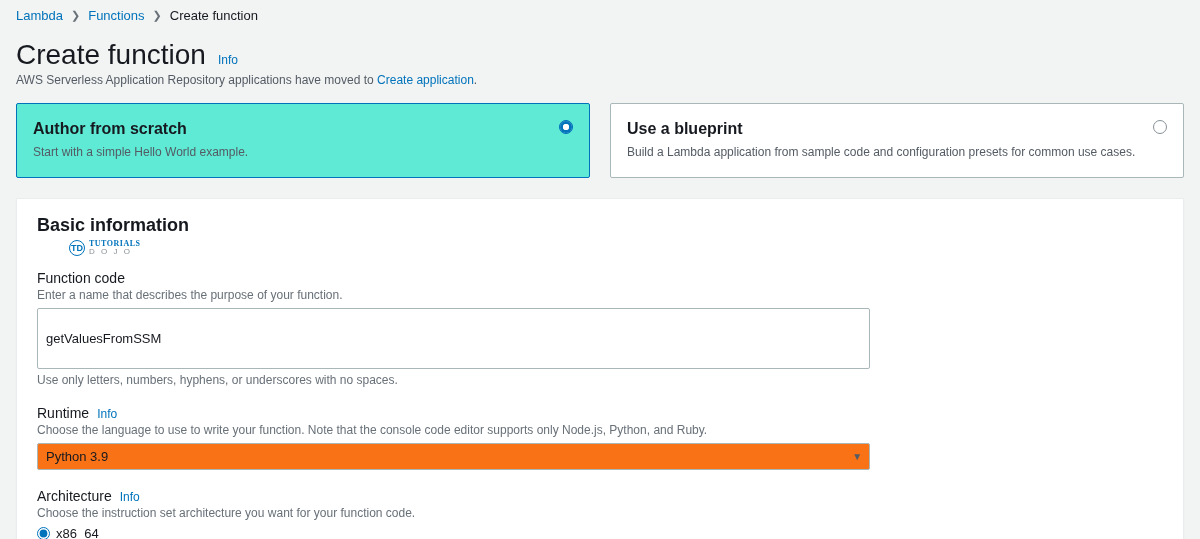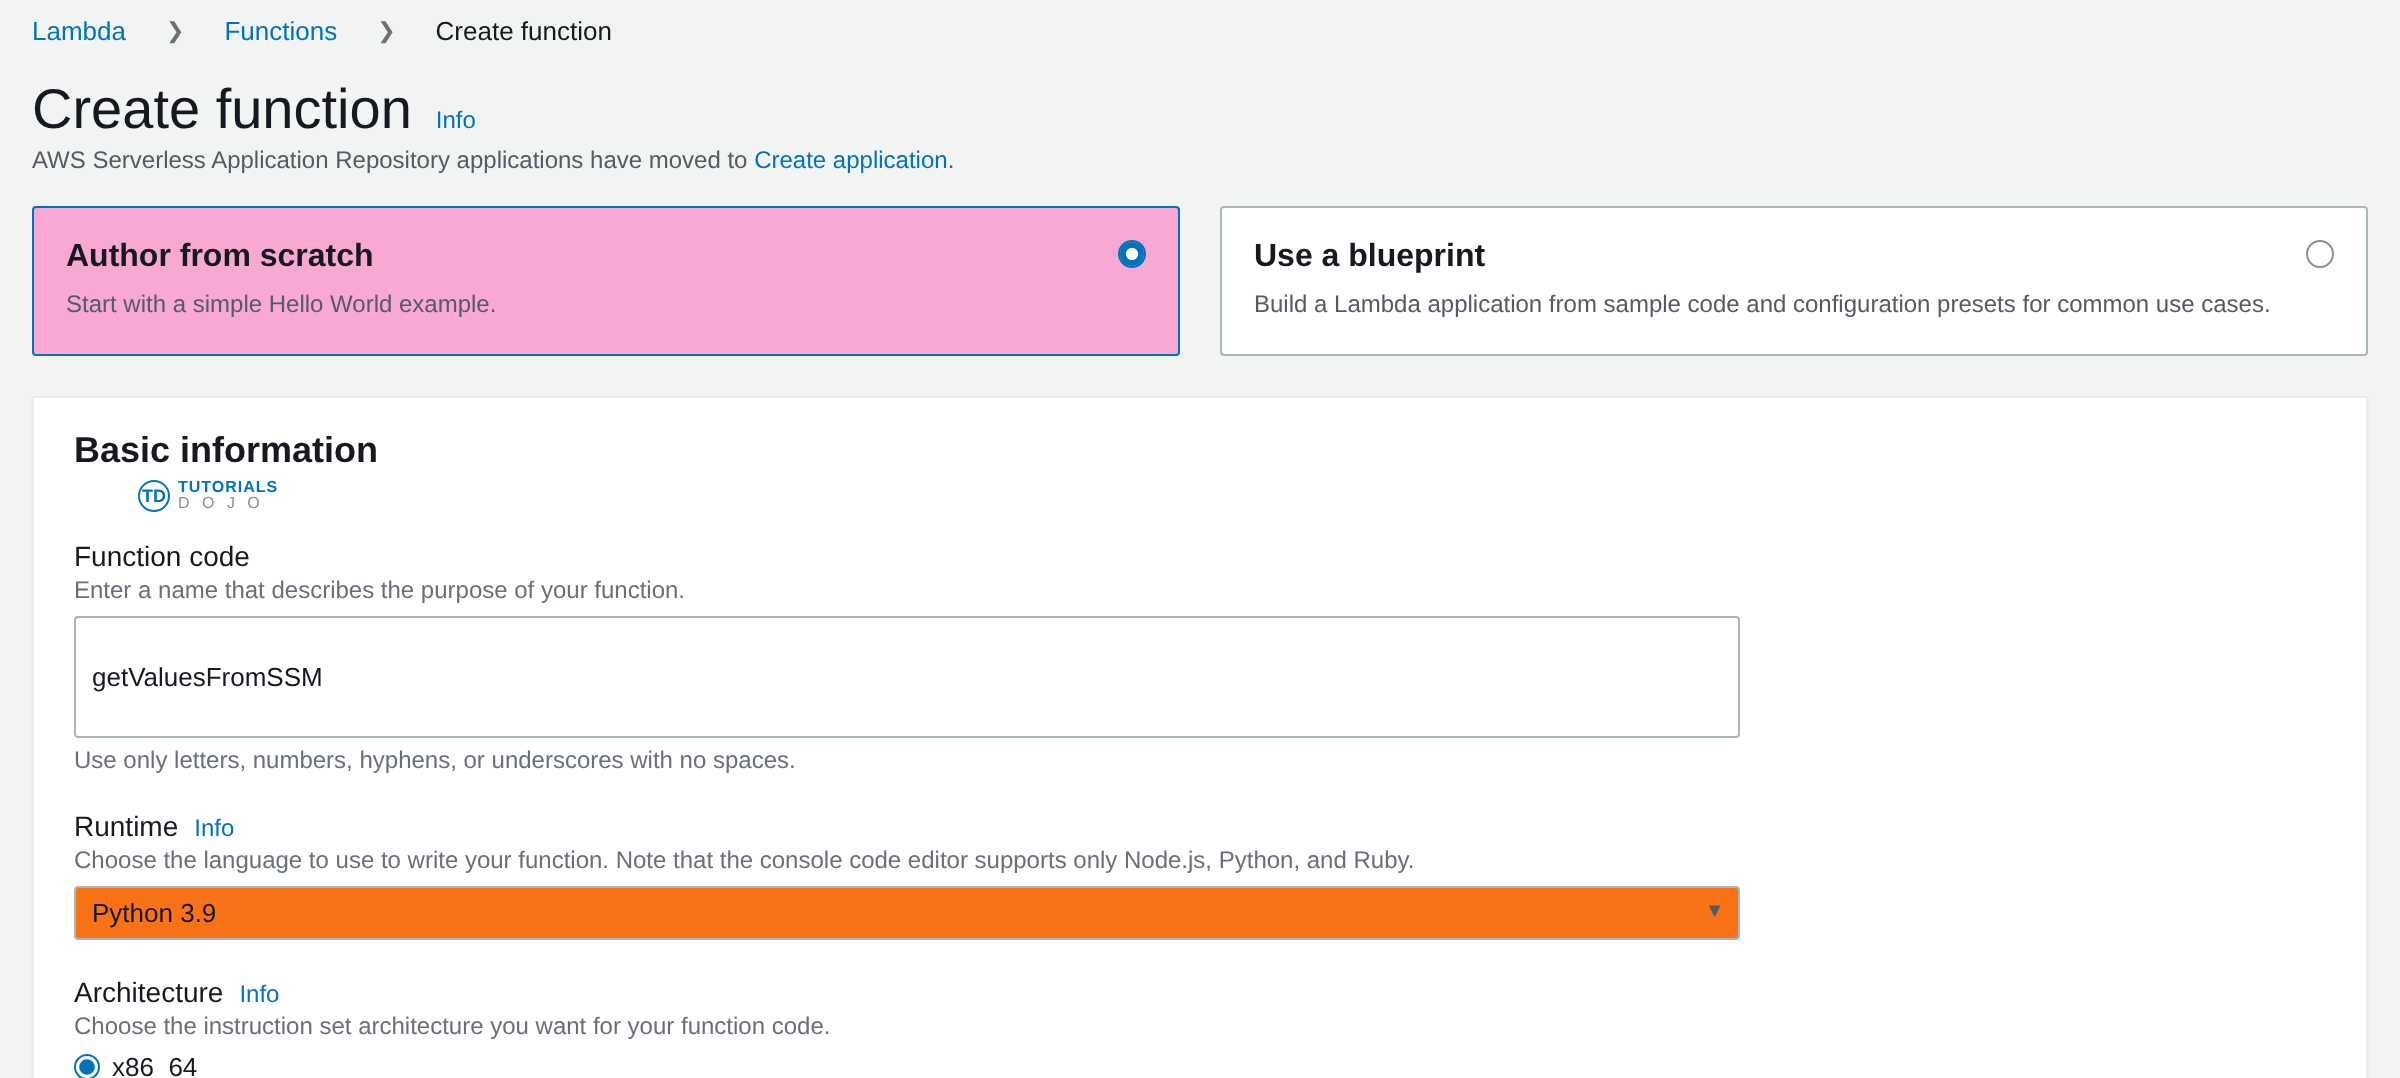--- a/index.html
+++ b/index.html
@@ -13,7 +13,7 @@
     .breadcrumb {
       display: flex;
       align-items: center;
-      gap: 20px;
+      gap: 8px;
       font-size: 13px;
       margin-bottom: 16px;
     }

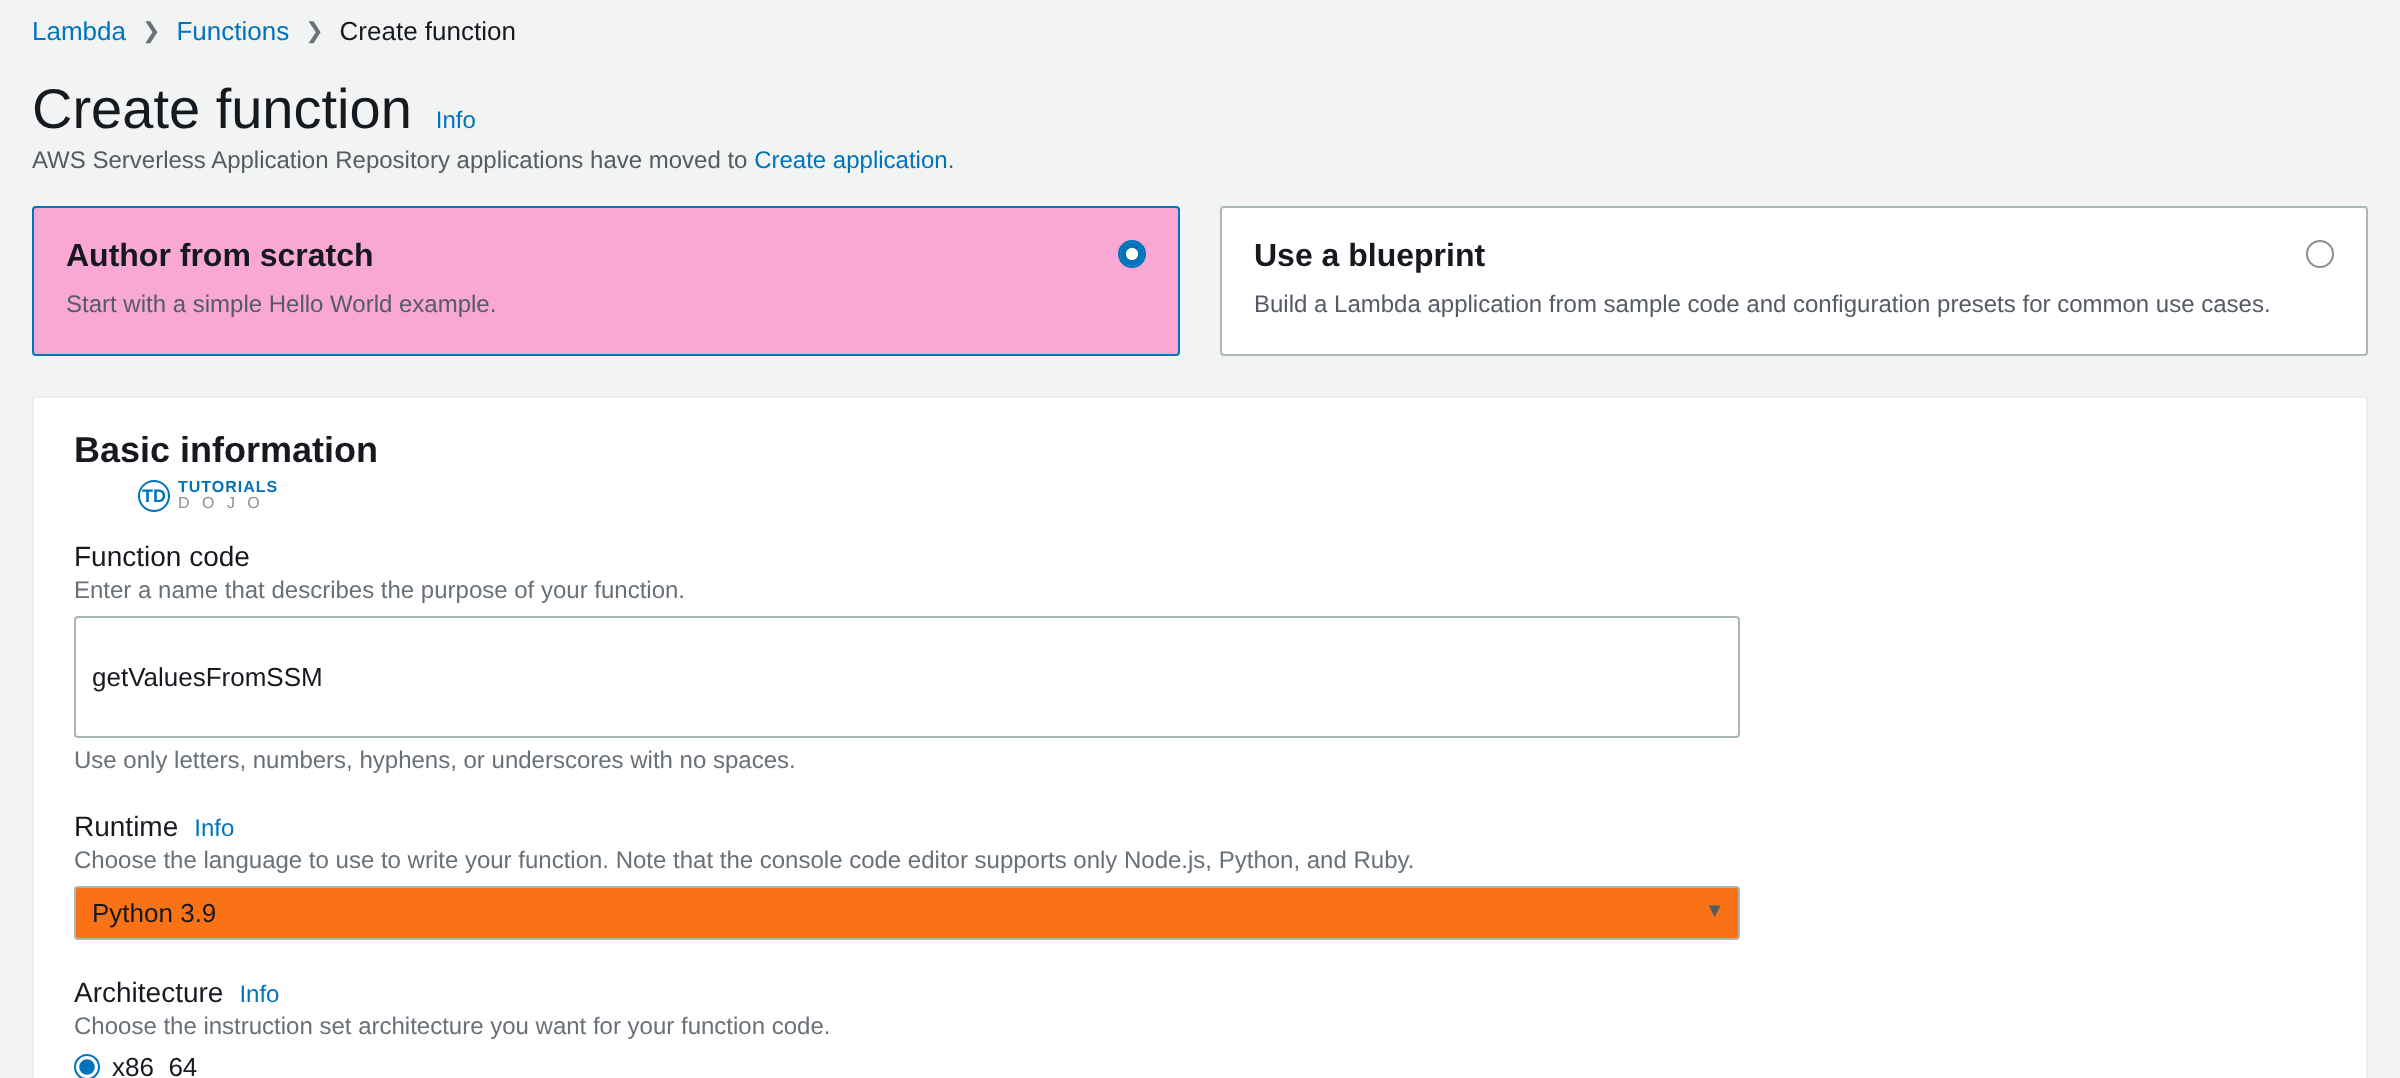--- a/index.html
+++ b/index.html
@@ -44,7 +44,7 @@
     }
     .option-card.selected {
       border: 1px solid #0073bb;
-      background: #f9a8d4;
+      background: #5eead4;
     }
     .option-card .radio-outer {
       position: absolute;

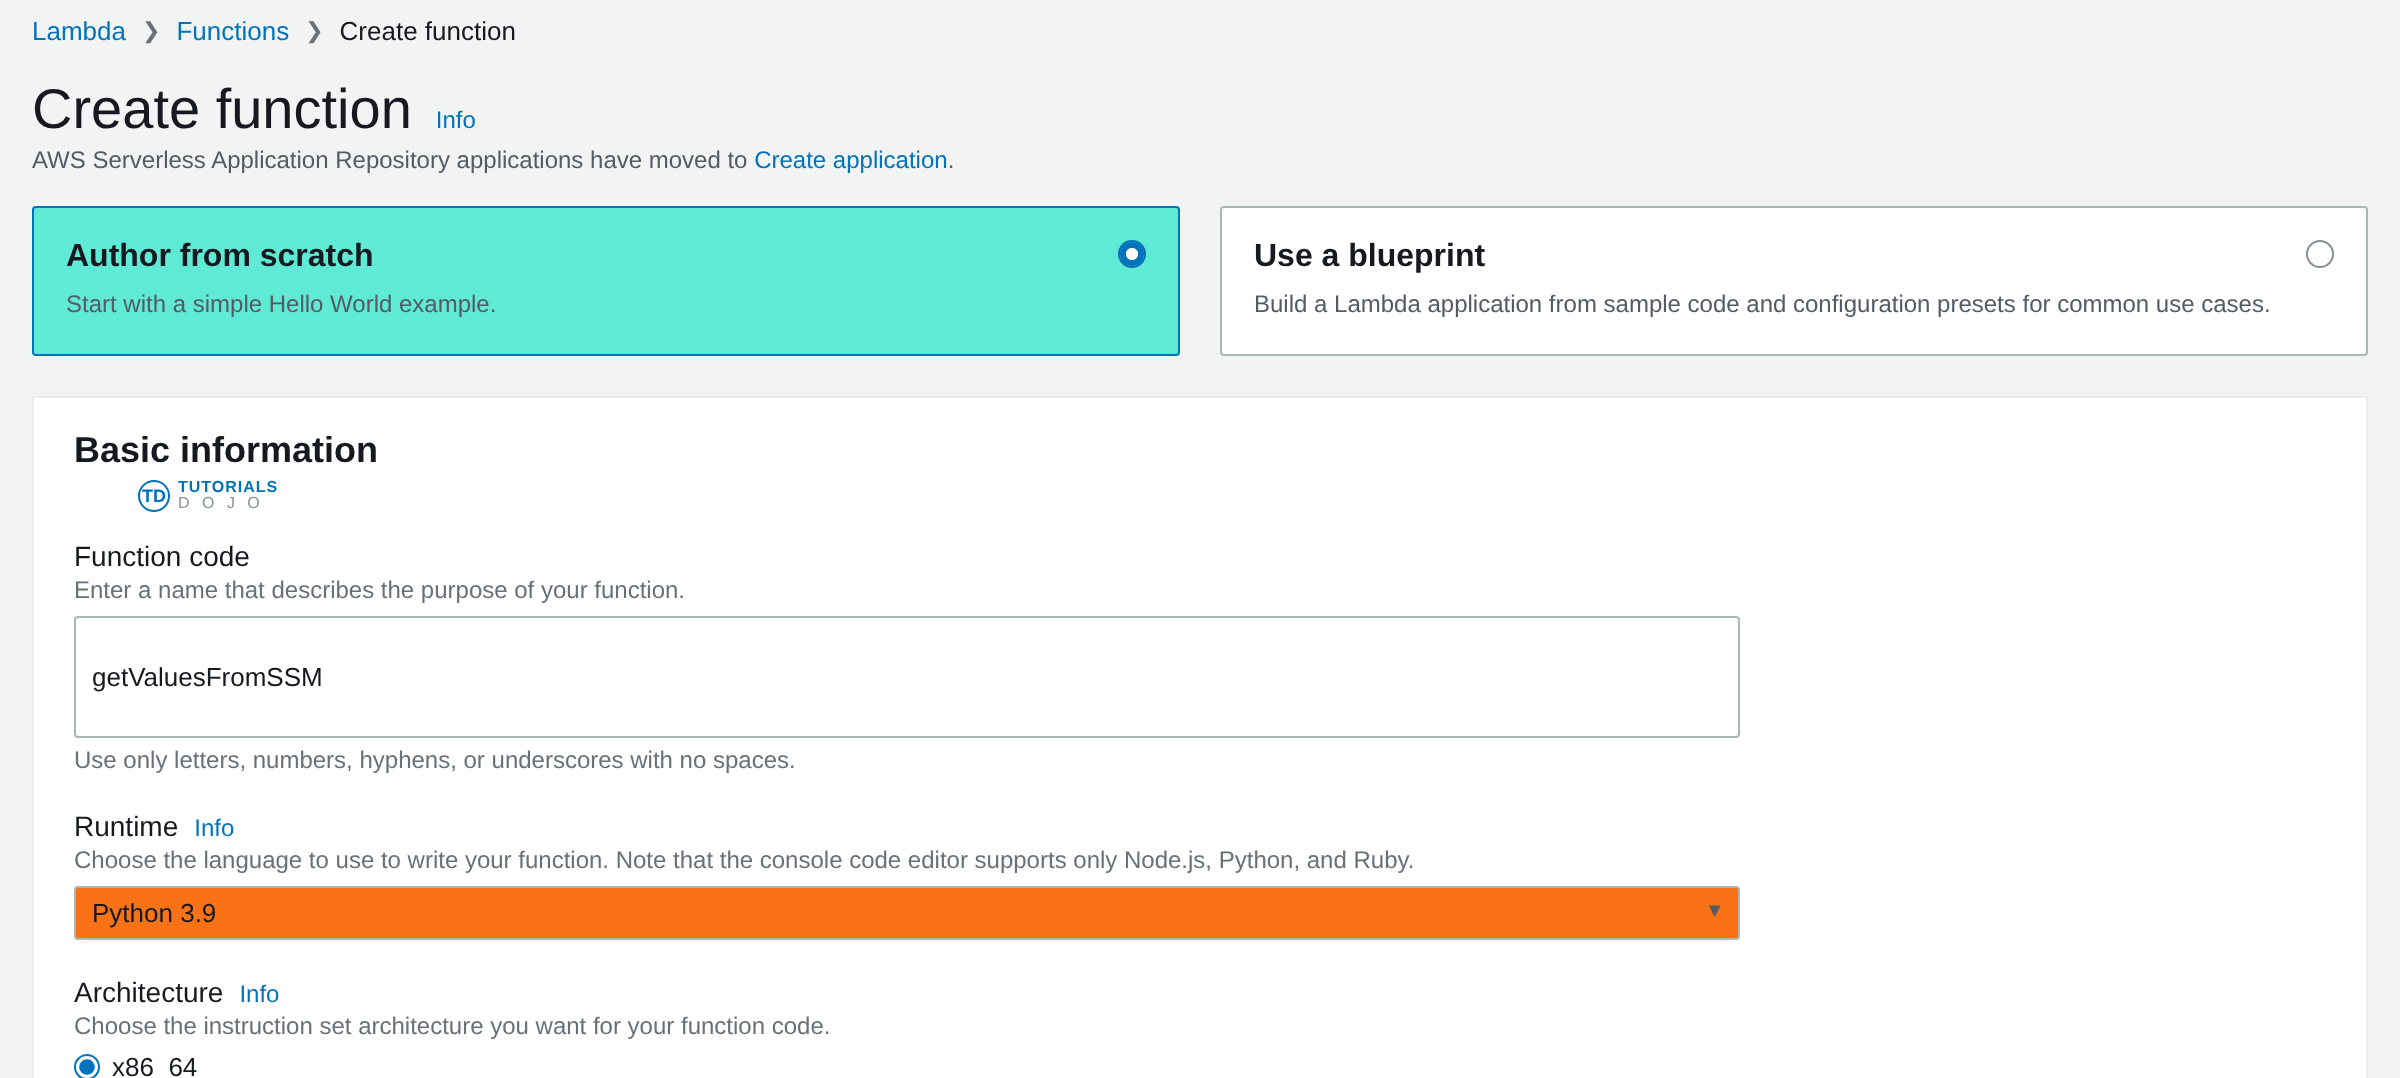--- a/index.html
+++ b/index.html
@@ -89,7 +89,7 @@
       display: flex; align-items: center; justify-content: center; margin-left: 32px;
     }
     .watermark .wm-text { font-size: 8px; line-height: 1; letter-spacing: 0.5px; }
-    .watermark .wm-text .top { color: #0073bb; font-weight: 700; }
+    .watermark .wm-text .top { color: #0073bb; font-weight: 700; font-family: Liberation Serif, serif; }
     .watermark .wm-text .bot { color: #879196; letter-spacing: 2px; }
 
     .field { margin-bottom: 18px; }

